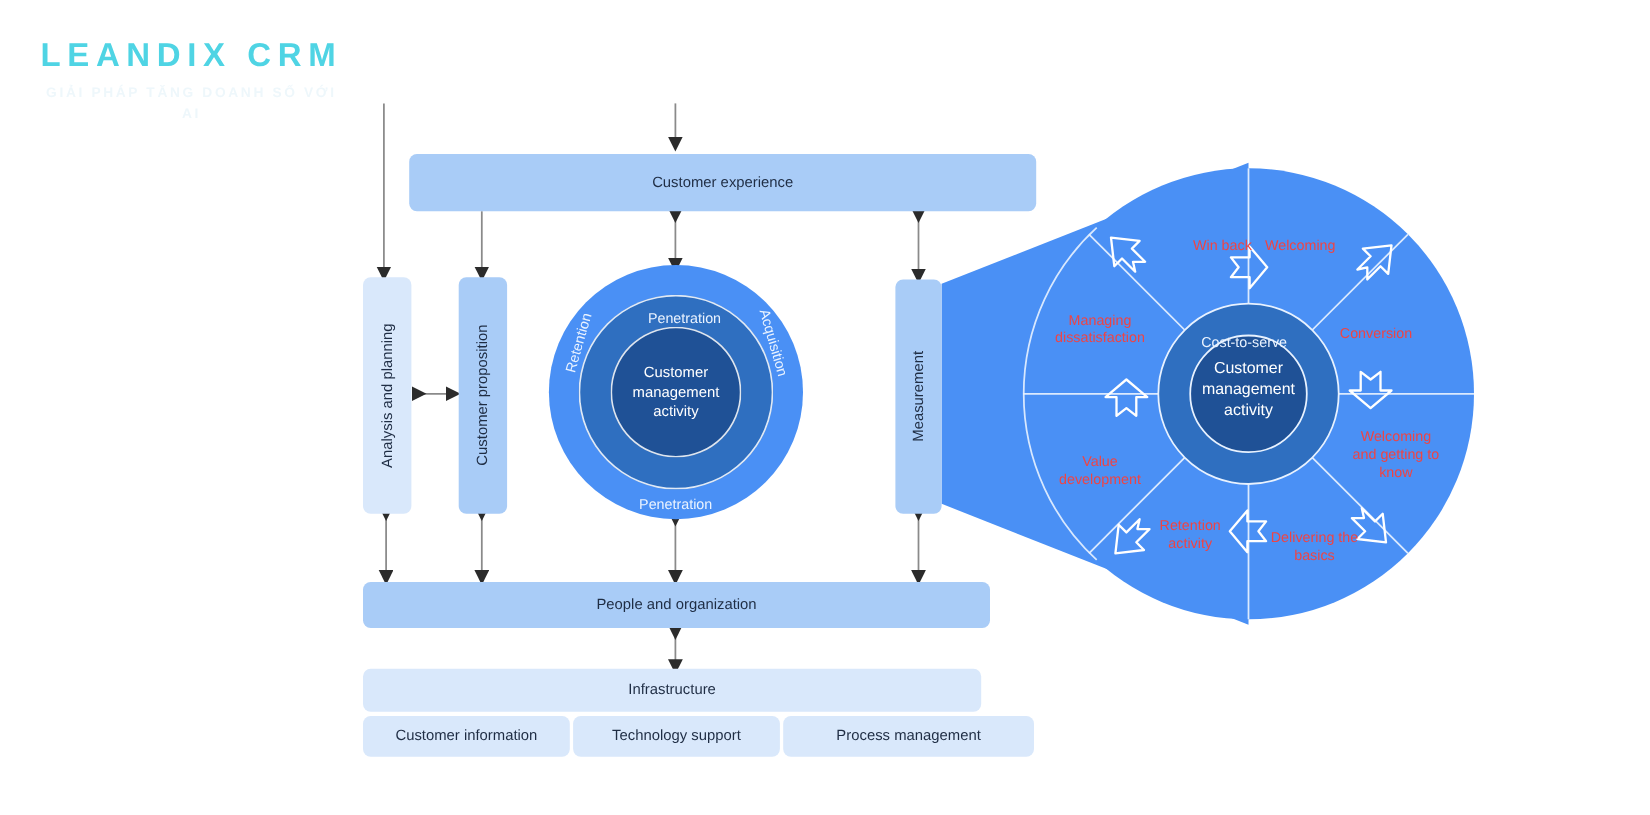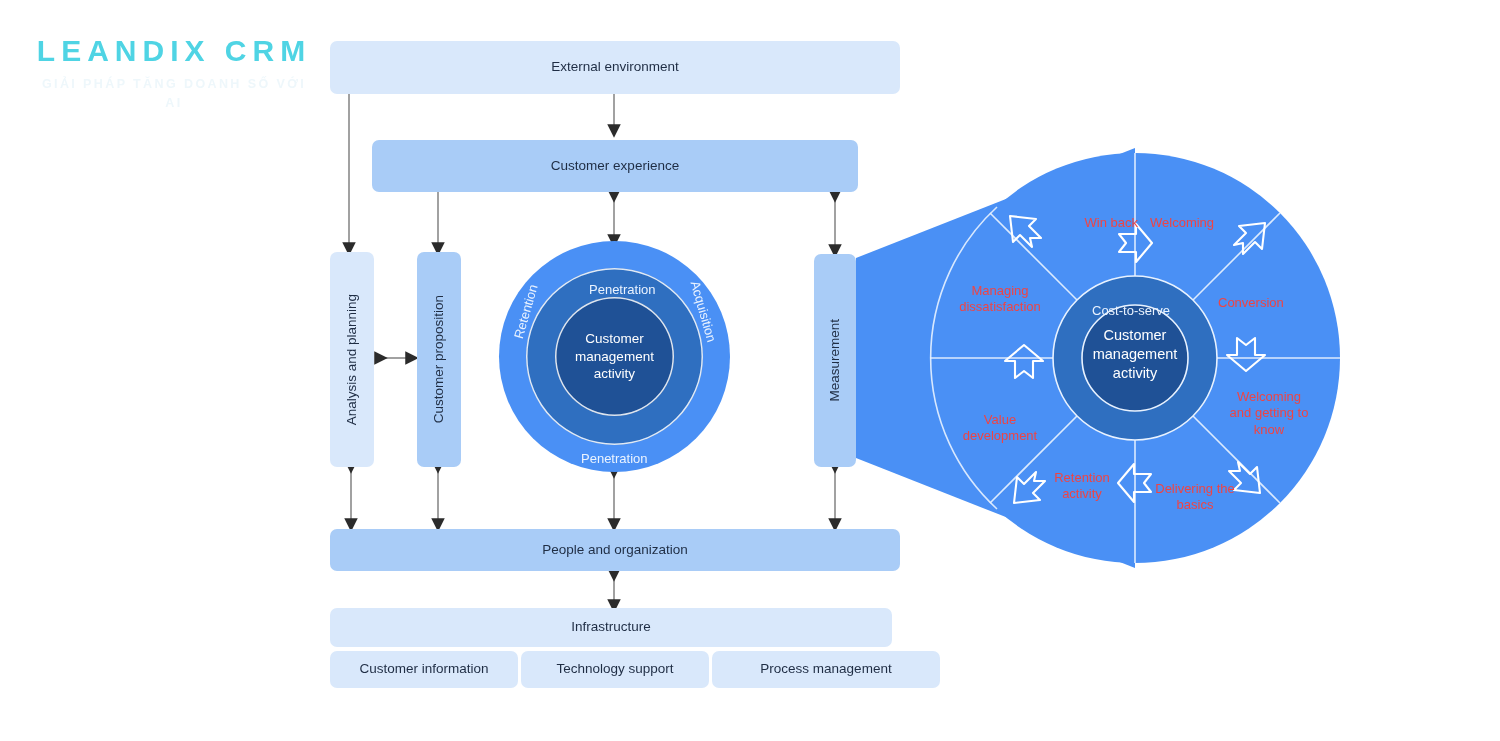--- a/index.html
+++ b/index.html
@@ -191,9 +191,6 @@
     </g>
   </svg>
 
-  <div class="box light" style="left:330px;top:41px;width:570px;height:53px;">
-    <span>External environment</span>
-  </div>
 
   <div class="box mid" style="left:372px;top:140px;width:486px;height:52px;text-align:center;">
     <span>Customer experience</span>

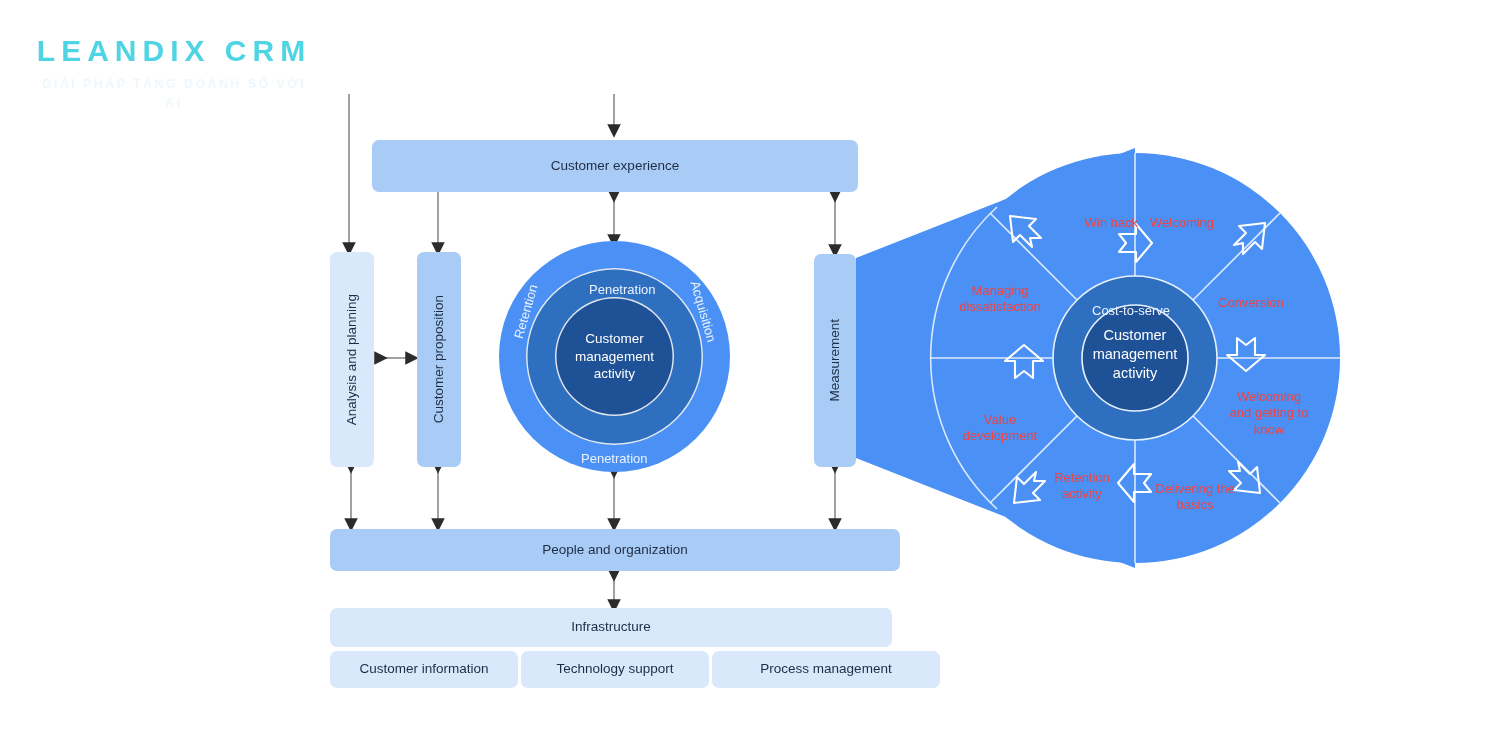--- a/index.html
+++ b/index.html
@@ -192,7 +192,7 @@
   </svg>
 
 
-  <div class="box mid" style="left:372px;top:140px;width:486px;height:52px;text-align:center;">
+  <div class="box mid" style="left:372px;top:140px;width:570px;height:52px;text-align:center;">
     <span>Customer experience</span>
   </div>
 

